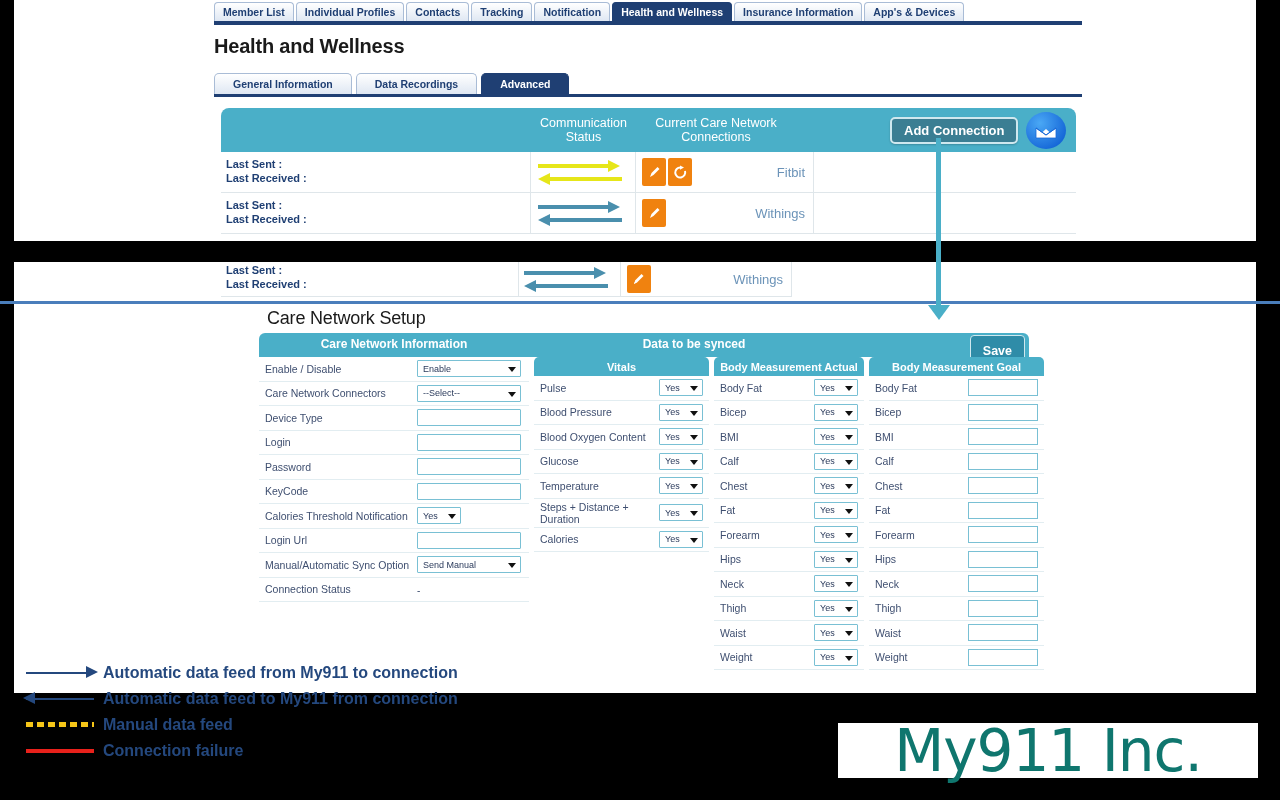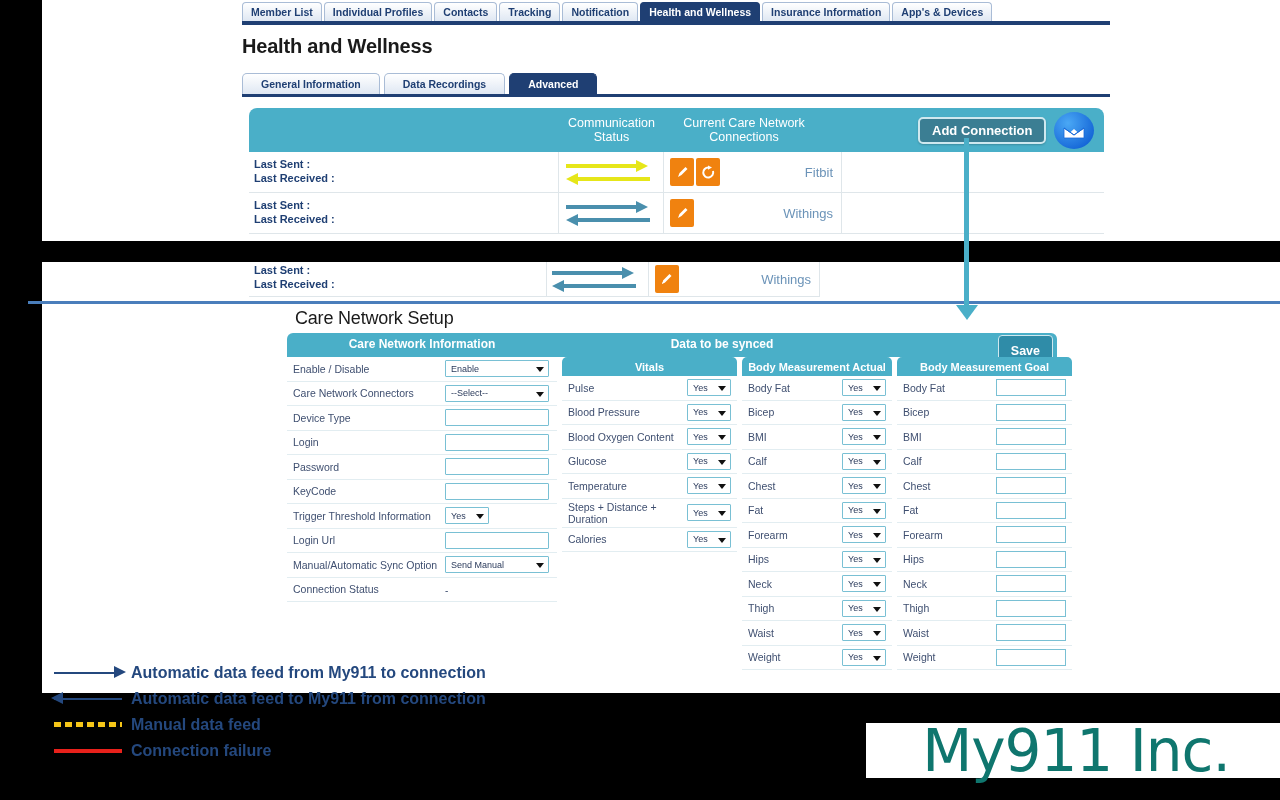--- a/index.html
+++ b/index.html
@@ -9,7 +9,7 @@
     font-family: "Liberation Sans", sans-serif;
     overflow: hidden;
   }
-  .stage { position: relative; width: 1135px; height: 800px; background:#000;margin-left:28px; }
+  .stage { position: relative; width: 1135px; height: 800px; background:#000; }
 
   
   .panel-top {

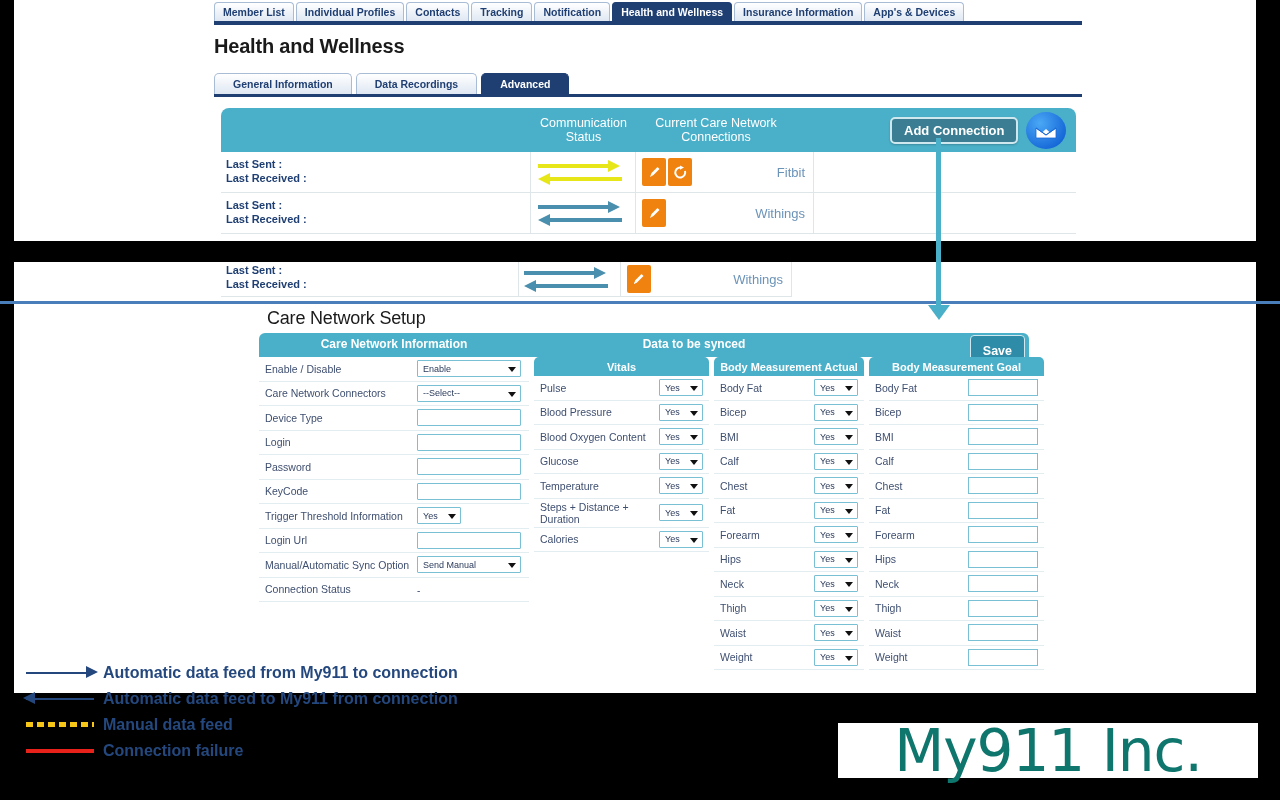--- a/index.html
+++ b/index.html
@@ -472,7 +472,7 @@
               </div>
             </div>
             <div class="cni-row">
-              <div class="cni-lab">Trigger Threshold Information</div>
+              <div class="cni-lab">Calories Threshold Notification</div>
               <div class="cni-ctl">
                 <div class="sel w-sm">
                   <span>Yes</span>

